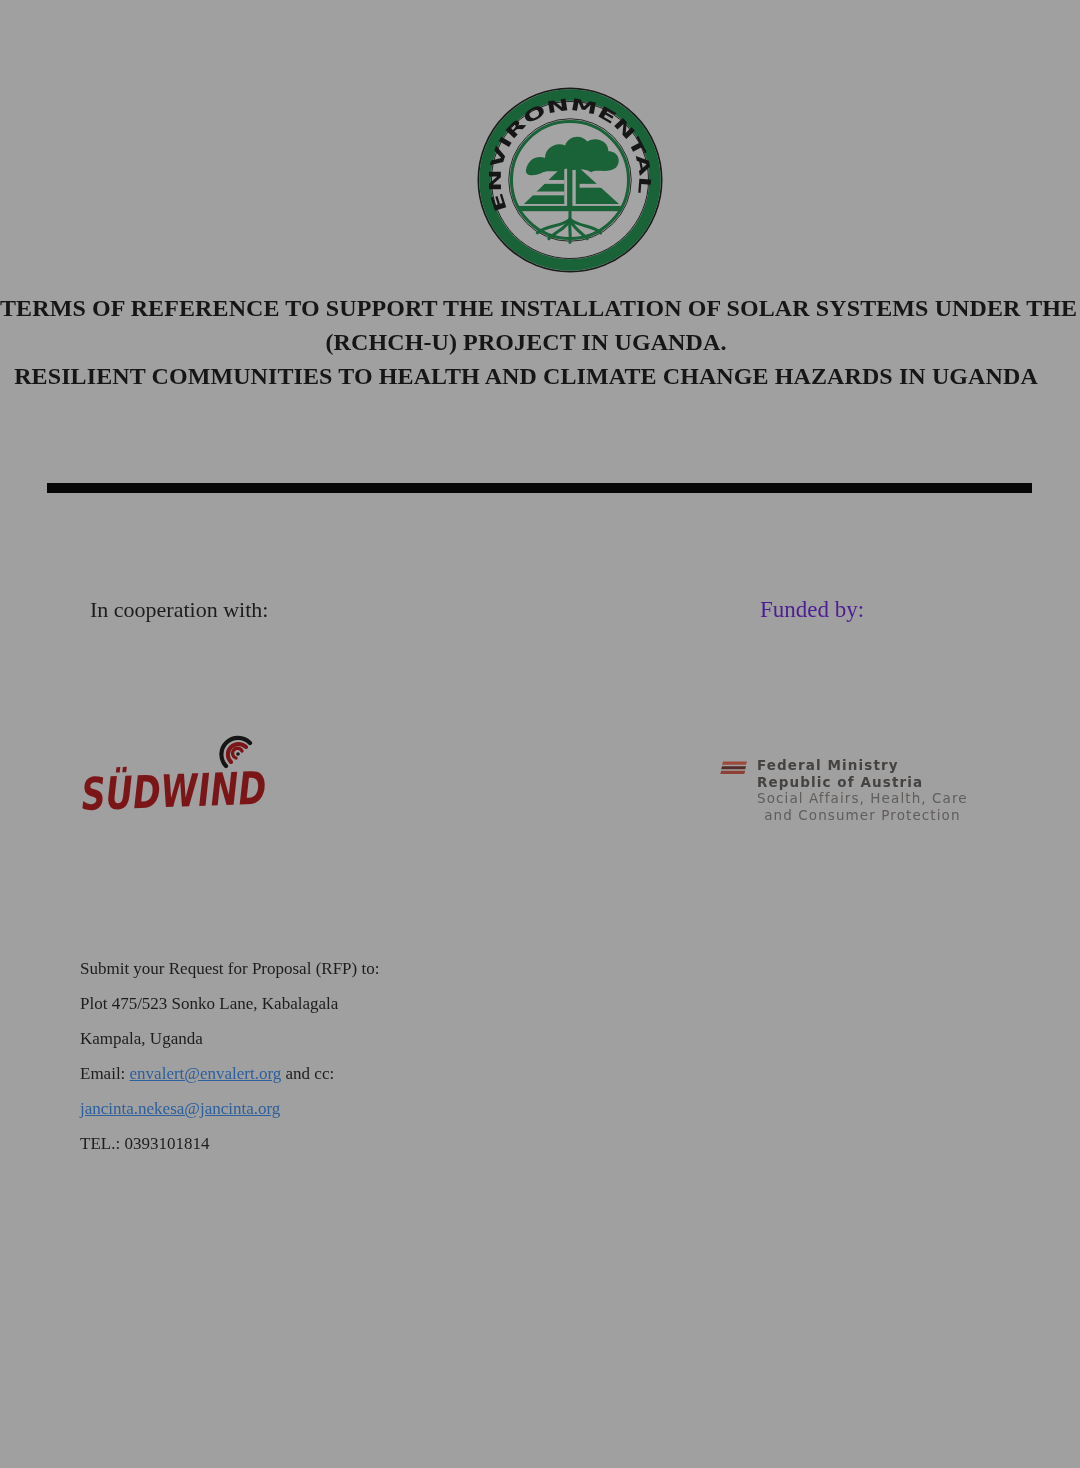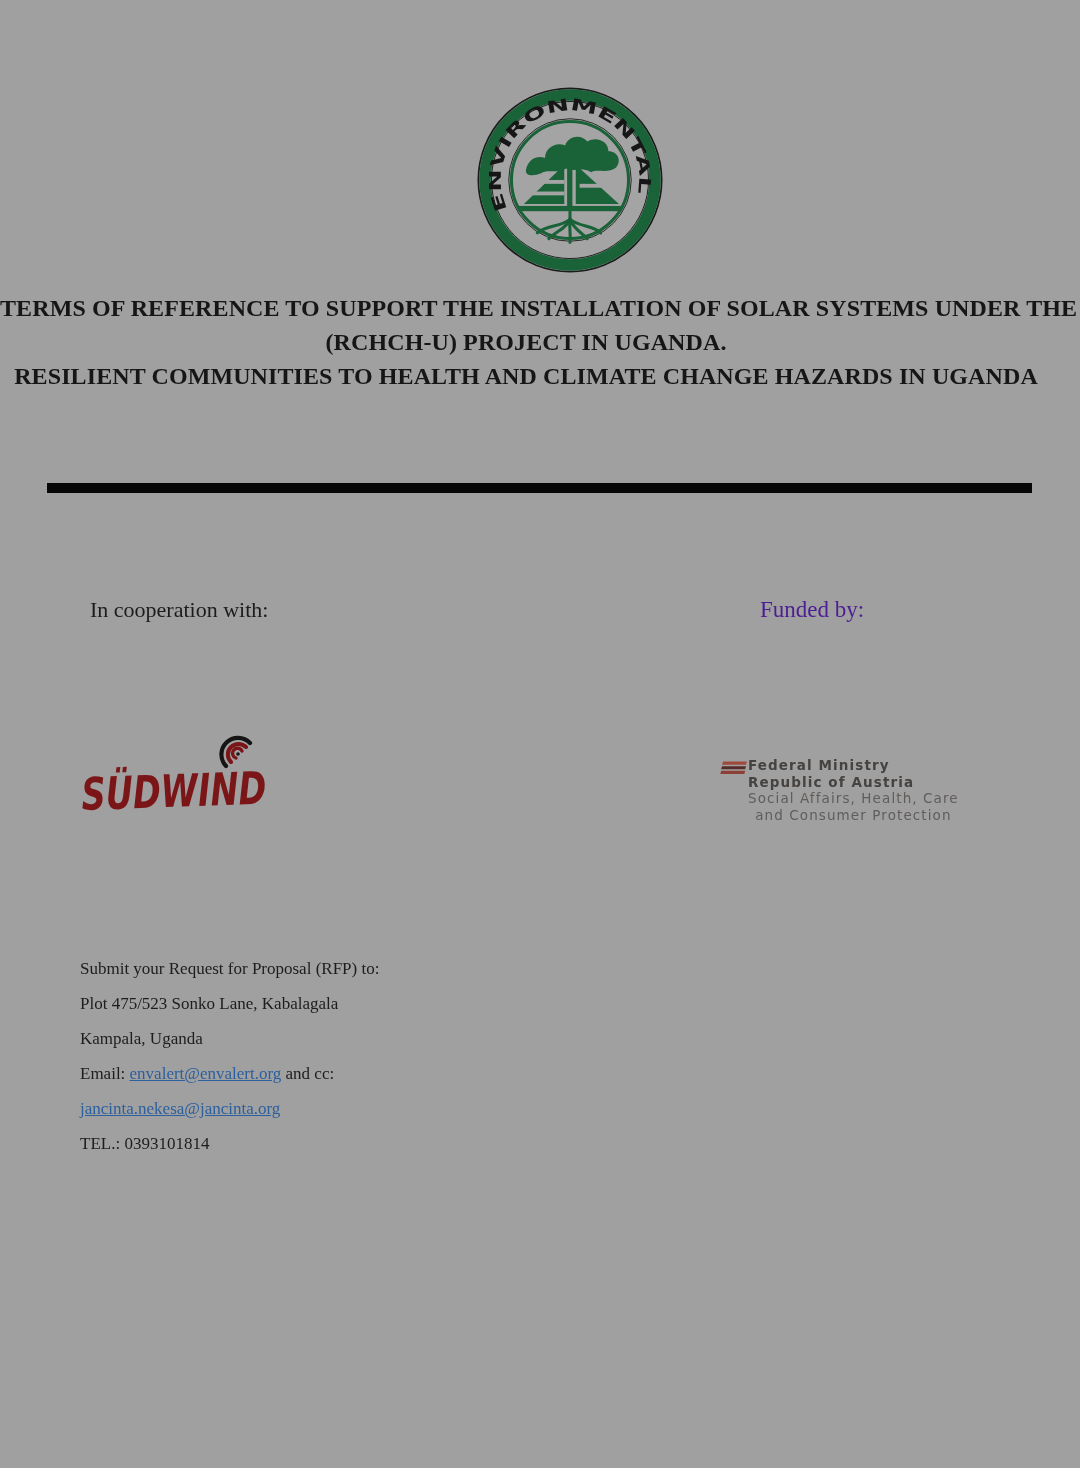--- a/index.html
+++ b/index.html
@@ -71,6 +71,7 @@
     top: 757px;
     display: flex;
     align-items: flex-start;
+    gap: 9px;
   }
   .austria-flag { width: 30px; height: 20px; margin-top: 2px; }
   .austria-text {

